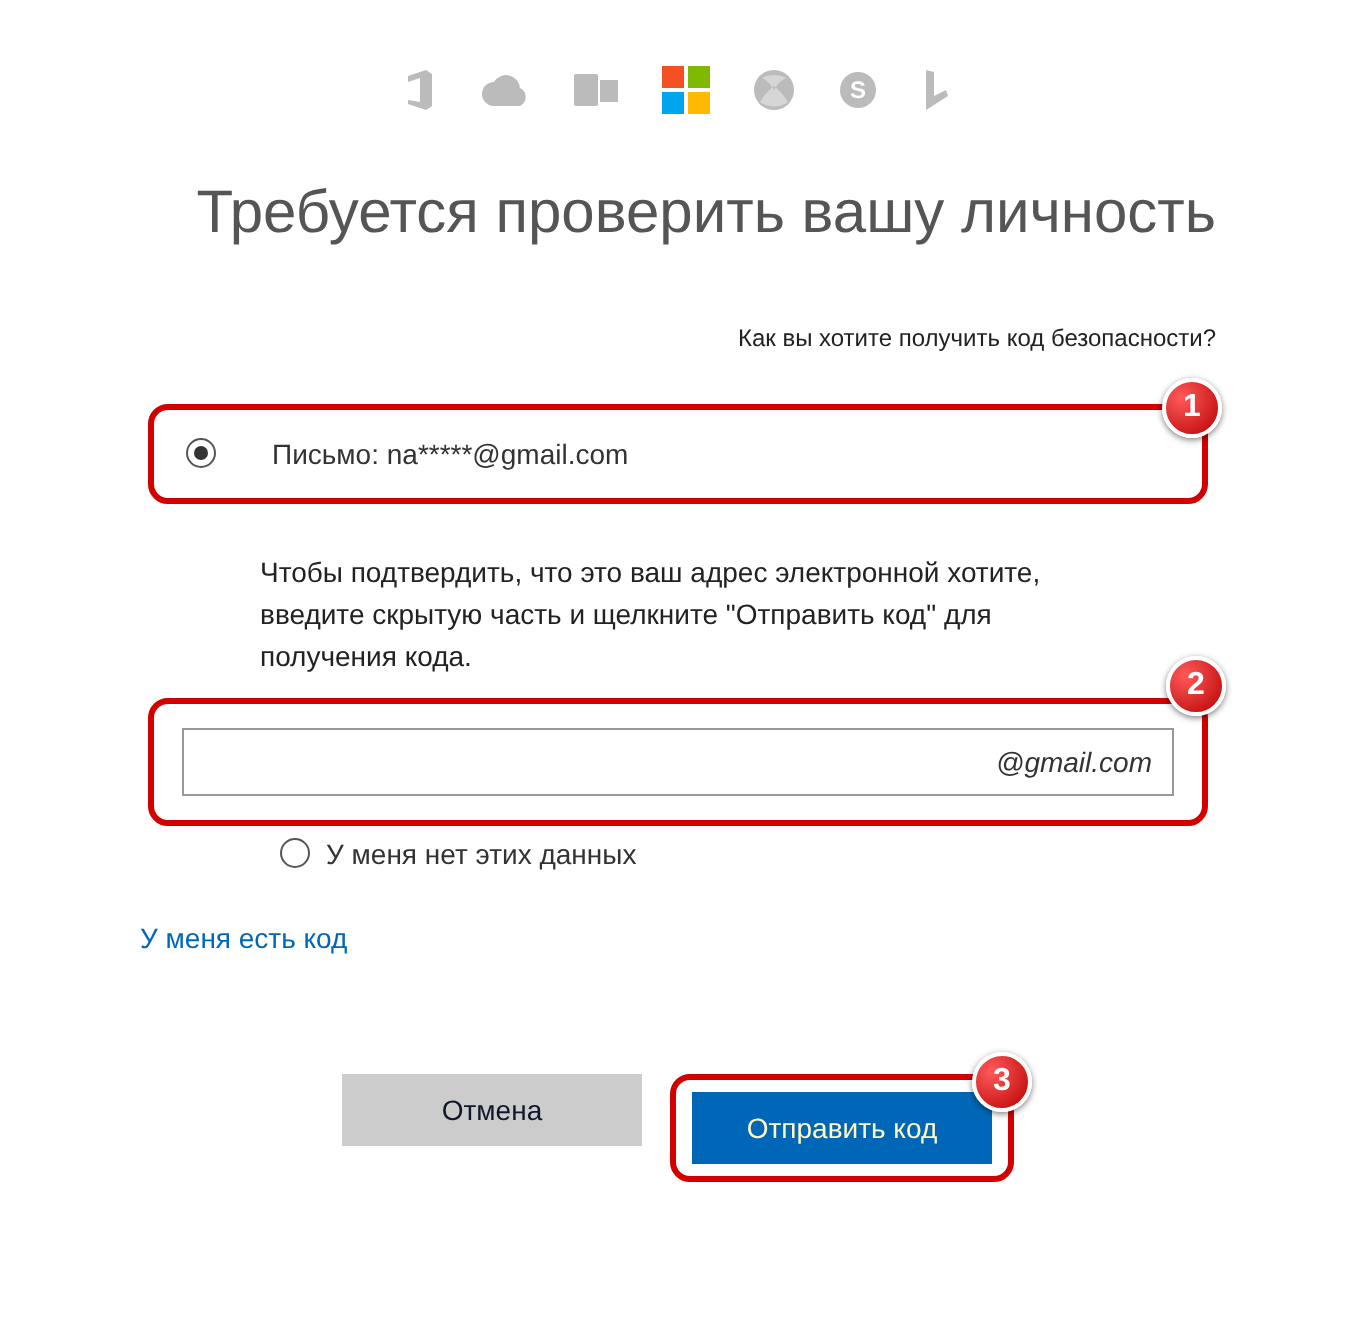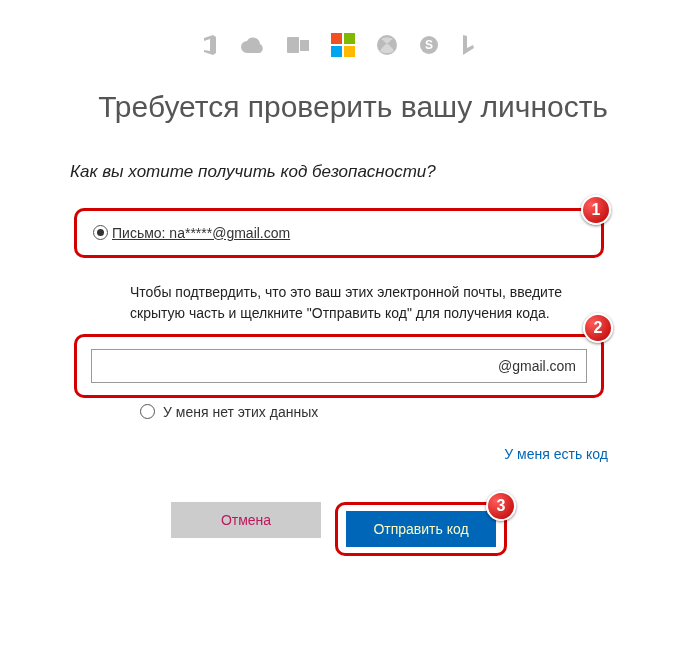--- a/index.html
+++ b/index.html
@@ -32,7 +32,7 @@
       line-height: 1.25;
       margin-bottom: 36px;
     }
-    .prompt { text-align: left; font-size: 17px; margin-bottom: 26px; color: #222; font-style: italic; }
+    .prompt { text-align: right; font-size: 12px; margin-bottom: 26px; color: #222; }
     .radio-box {
       border: 3px solid #d30000;
       border-radius: 10px;

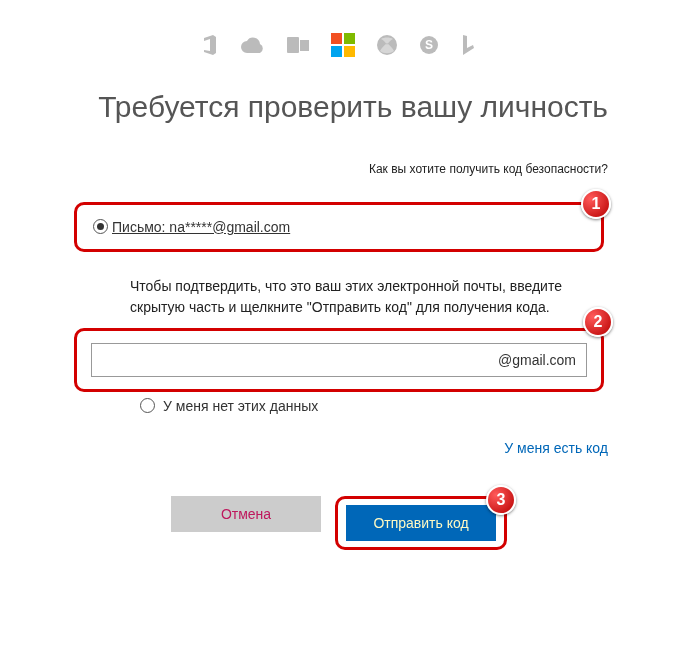--- a/index.html
+++ b/index.html
@@ -40,7 +40,7 @@
       margin: 0 4px 24px 4px;
       position: relative;
     }
-    .radio-line { display: flex; align-items: center; gap: 4px; font-size: 14px; text-decoration: underline; }
+    .radio-line { display: flex; align-items: center; gap: 28px; font-size: 14px; }
     .radio-dot {
       width: 15px; height: 15px; border: 1px solid #555; border-radius: 50%;
       display: flex; align-items: center; justify-content: center;

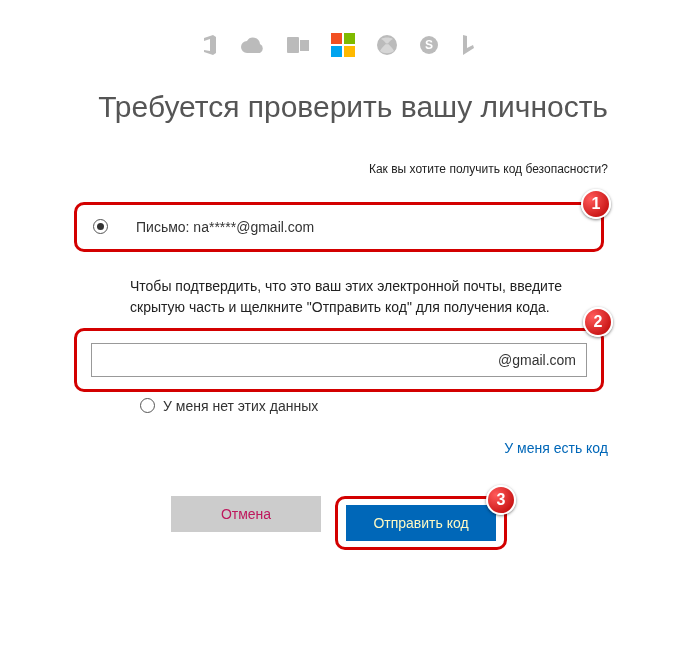--- a/index.html
+++ b/index.html
@@ -160,7 +160,7 @@
   </label>
 </div>
 
-<p class="instr">Чтобы подтвердить, что это ваш этих электронной почты, введите скрытую часть и щелкните "Отправить код" для получения кода.</p>
+<p class="instr">Чтобы подтвердить, что это ваш адрес электронной хотите, введите скрытую часть и щелкните "Отправить код" для получения кода.</p>
 
 <div class="input-box">
   <div class="badge b2">2</div>

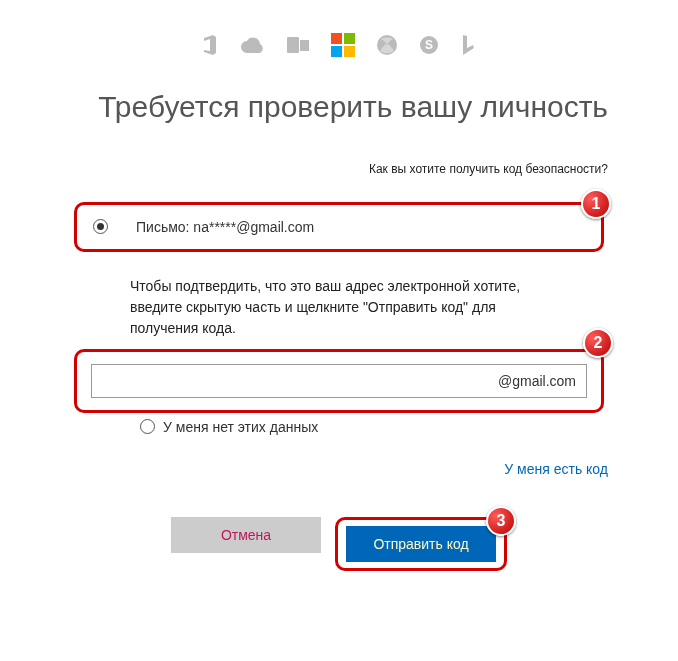--- a/index.html
+++ b/index.html
@@ -63,6 +63,7 @@
       text-align: right;
       color: #333;
       background: #fff;
+      font-style: italic;
     }
     .no-data { display: flex; align-items: center; gap: 8px; margin-left: 70px; font-size: 14px; margin-bottom: 26px; }
     .have-code { text-align: right; color: #0067b8; font-size: 14px; margin-bottom: 40px; cursor: pointer; }

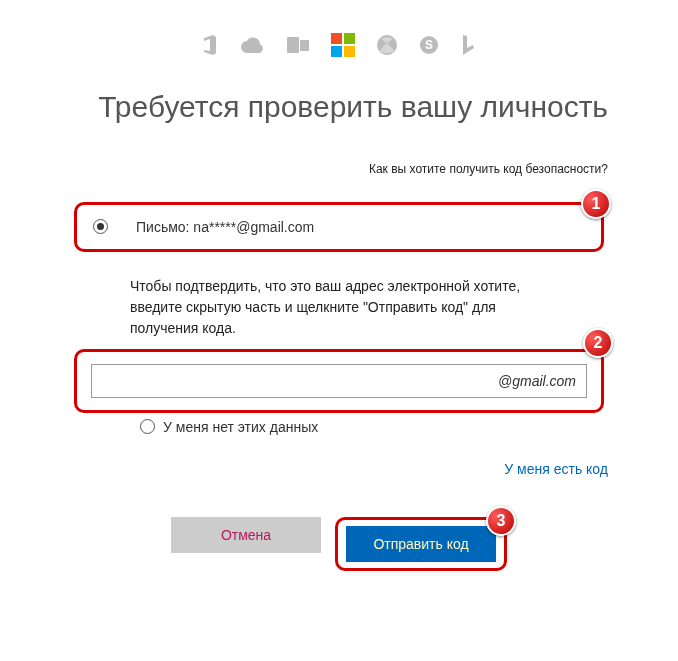--- a/index.html
+++ b/index.html
@@ -66,7 +66,7 @@
       font-style: italic;
     }
     .no-data { display: flex; align-items: center; gap: 8px; margin-left: 70px; font-size: 14px; margin-bottom: 26px; }
-    .have-code { text-align: right; color: #0067b8; font-size: 14px; margin-bottom: 40px; cursor: pointer; }
+    .have-code { text-align: left; color: #0067b8; font-size: 14px; margin-bottom: 60px; cursor: pointer; }
     .btn-wrap {
       border: 3px solid #d30000;
       border-radius: 10px;

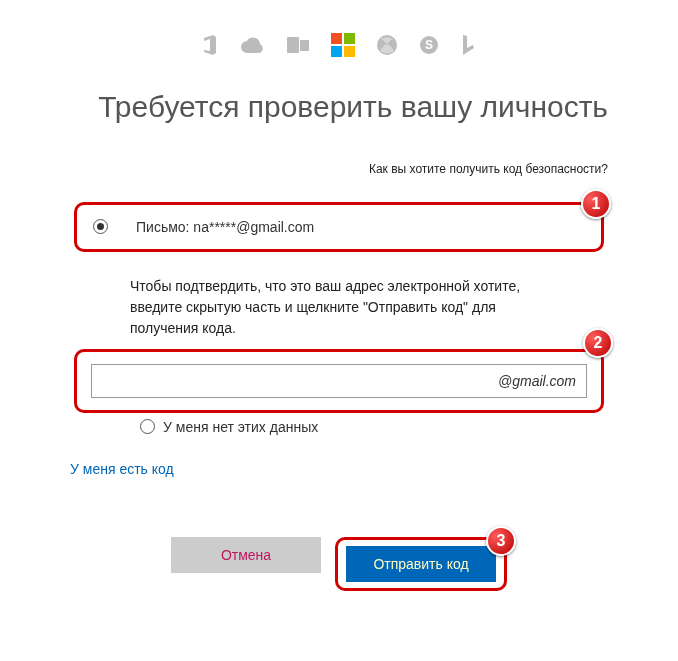--- a/index.html
+++ b/index.html
@@ -84,7 +84,7 @@
       cursor: pointer;
       display: flex; align-items: center; justify-content: center;
     }
-    .btn-cancel { background: #ccc; color: #be185d; }
+    .btn-cancel { background: #ccc; color: #0f172a; }
     .btn-submit { background: #0067b8; color: #fef9c3; }
     .badge {
       position: absolute;

